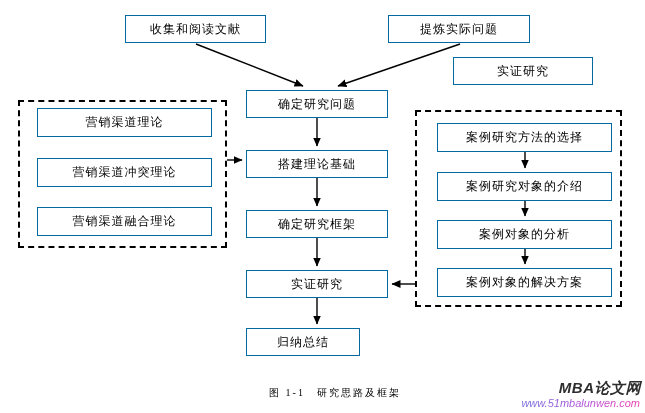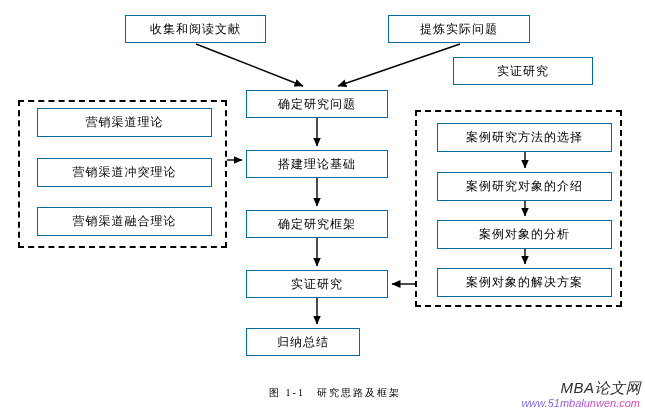--- a/index.html
+++ b/index.html
@@ -35,7 +35,7 @@
   .wm-brand{
     position:absolute;right:4px;top:379px;
     font-family:"Liberation Sans","DejaVu Sans",sans-serif;
-    font-weight:normal;font-style:italic;font-size:15px;
+    font-weight:bold;font-style:italic;font-size:15px;
     color:#2e2e2e;z-index:2;letter-spacing:0.5px;
   }
   .wm-url{

